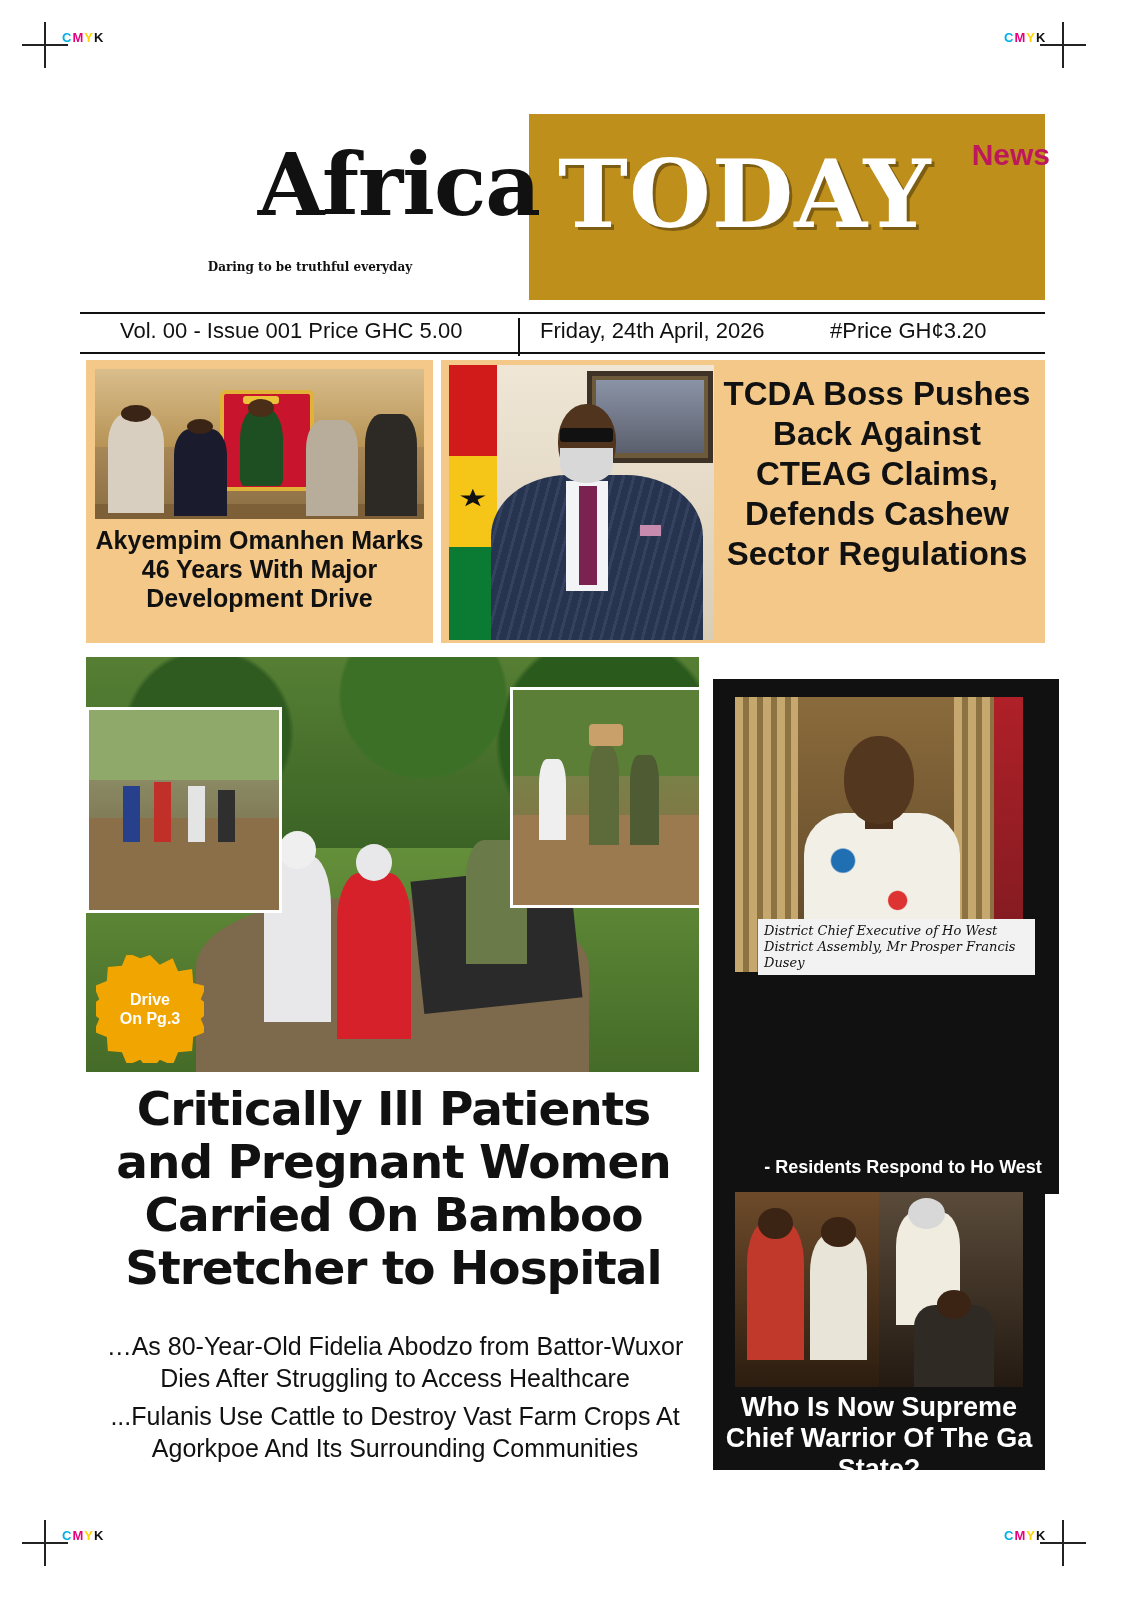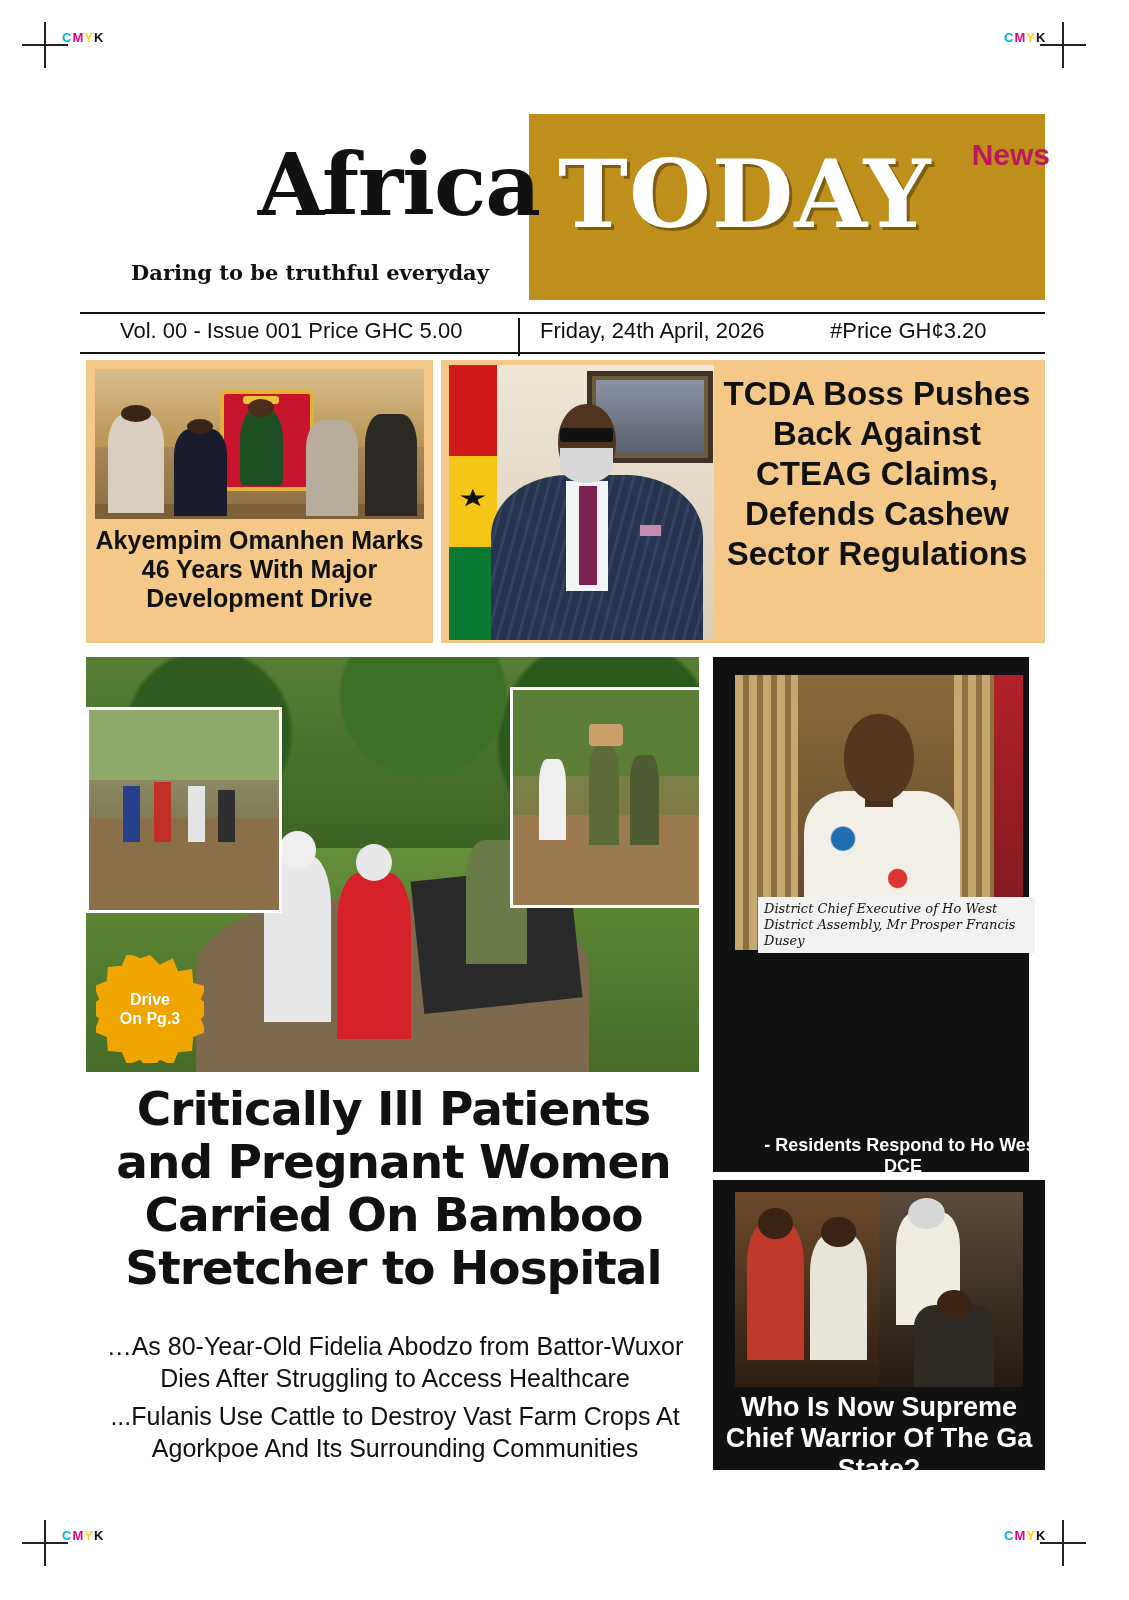--- a/index.html
+++ b/index.html
@@ -42,7 +42,7 @@
   }
   .mast-tag{
     position:absolute;left:0;top:160px;width:460px;text-align:center;
-    font-family:"DejaVu Serif", serif;font-weight:bold;font-size:21px;color:#111;
+    font-family:"DejaVu Serif", serif;font-weight:bold;font-size:12px;color:#111;
   }
 
   

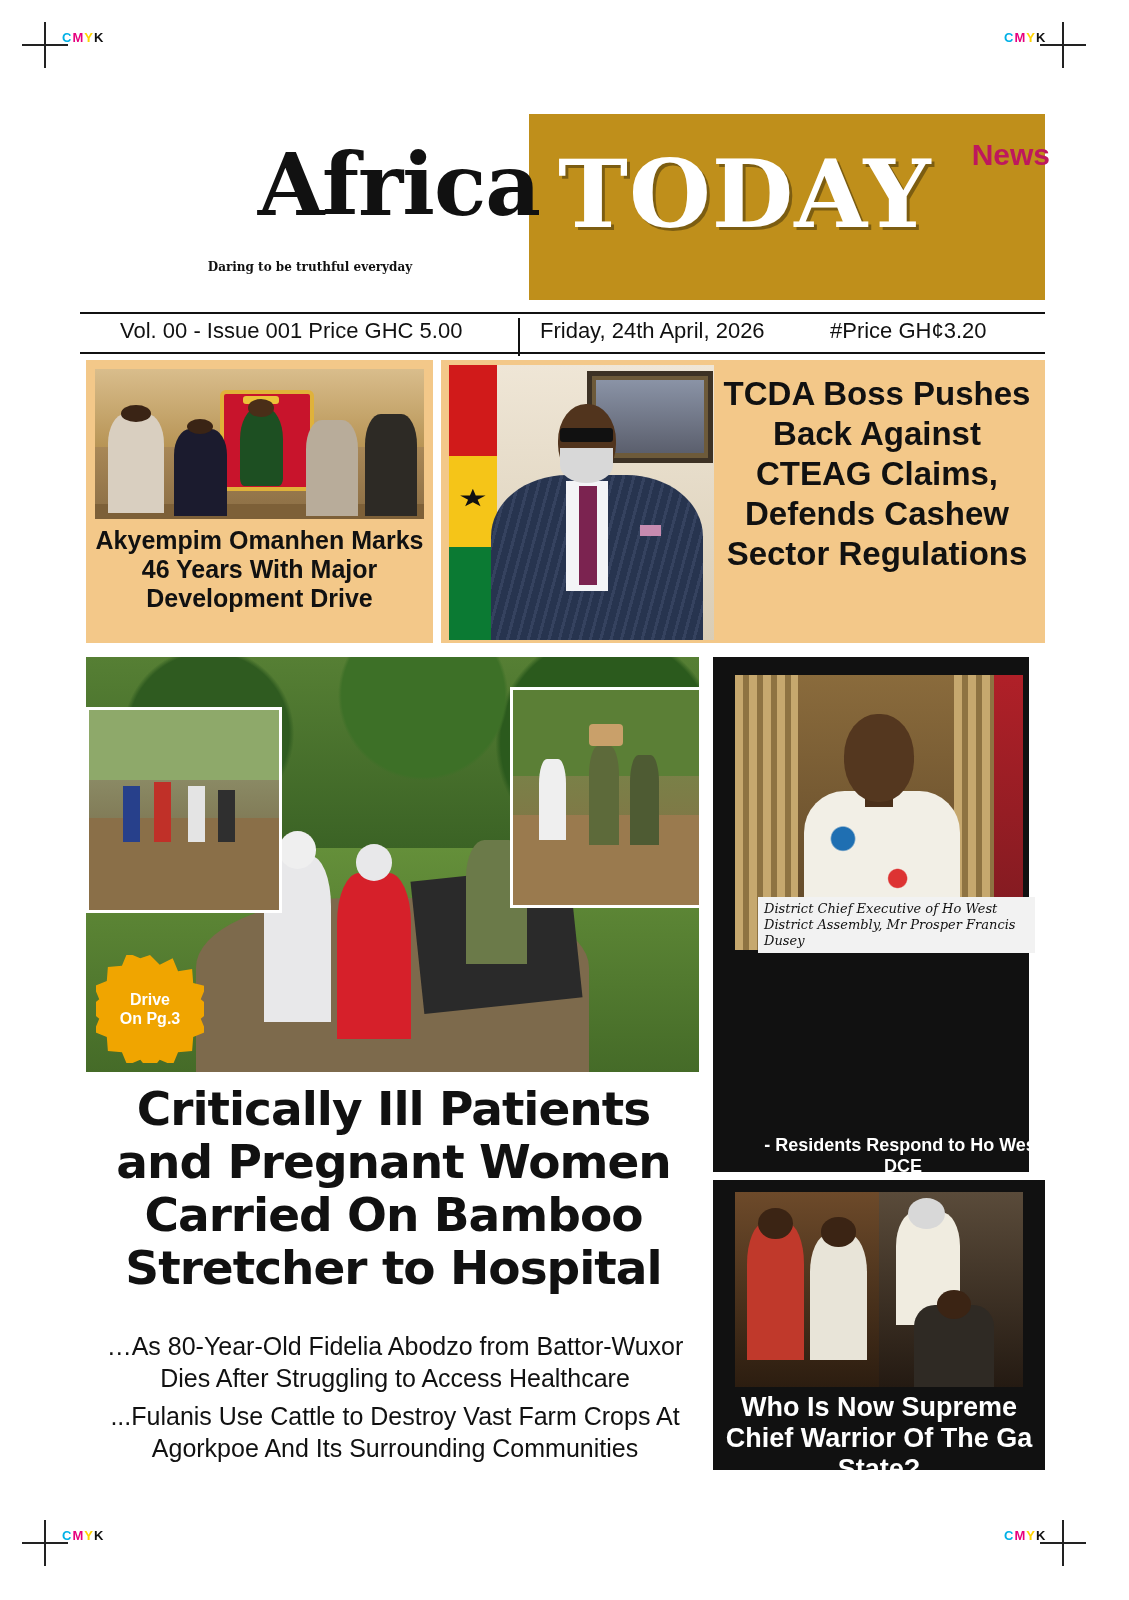--- a/index.html
+++ b/index.html
@@ -99,7 +99,7 @@
   }
 
   
-  .blk-kalakpa{position:absolute;left:713px;top:657px;width:316px;height:515px;background:#111;}
+  .blk-kalakpa{position:absolute;left:713px;top:679px;width:316px;height:515px;background:#111;padding-left:30px;}
   .blk-kalakpa .photo{position:absolute;left:22px;top:18px;width:288px;height:275px;overflow:hidden;background:#7a3030;}
   .kal-cap{
     position:absolute;left:45px;top:240px;width:265px;background:#f2f2f2;

